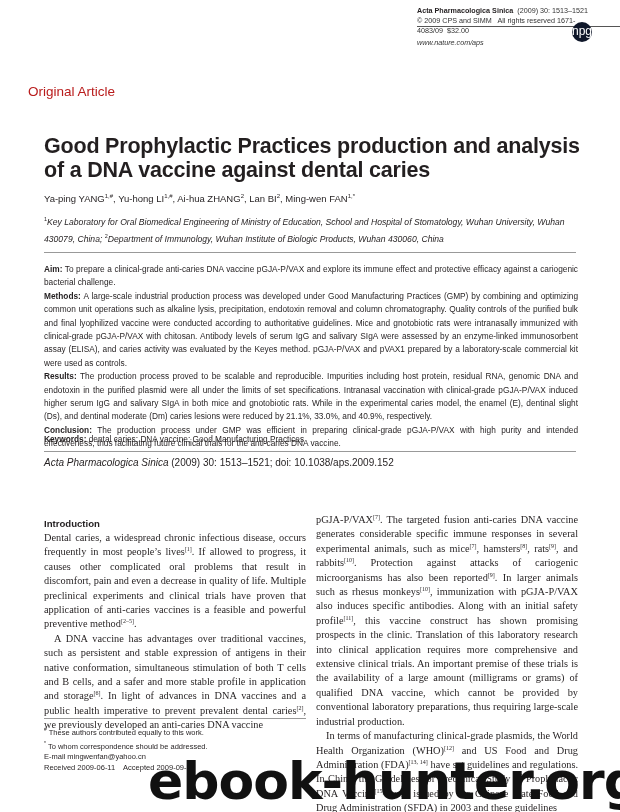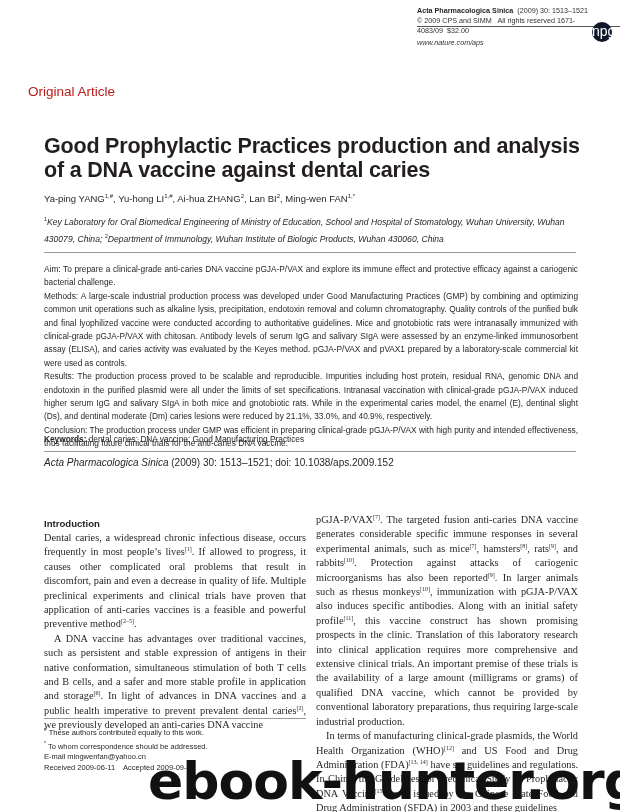--- a/index.html
+++ b/index.html
@@ -8,7 +8,7 @@
   .hdr .l1 b { font-weight:bold; color:#231f20; }
   .hdr .rule { position:absolute; left:0; top:20px; width:210px; height:0; border-top:1px solid #555; }
   .hdr .l3 { margin-top:2px;font-style:italic; }
-  .npg { position:absolute; left:592px; top:22px; width:20px; height:20px; border-radius:50%; background:#0f172a; color:#fff; font-size:14px; line-height:19px; text-align:center; font-family:"Liberation Sans", sans-serif; }
+  .npg { position:absolute; left:572px; top:22px; width:20px; height:20px; border-radius:50%; background:#0f172a; color:#fff; font-size:12px; line-height:19px; text-align:center; font-family:"Liberation Sans", sans-serif; }
   .section-label { position:absolute; left:28px; top:84px; font-size:13.5px; color:#b91c1c; }
   .title { position:absolute; left:44px; top:134px; width:540px; font-size:21.5px; line-height:24px; font-weight:bold; letter-spacing:-0.2px; color:#231f20; }
   .authors { position:absolute; left:44px; top:193px; font-size:9.5px; color:#231f20; }

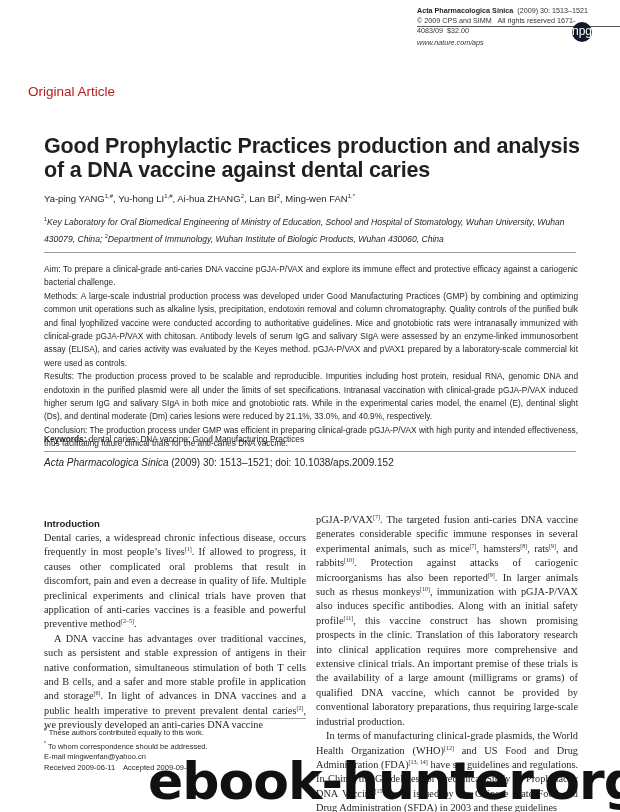--- a/index.html
+++ b/index.html
@@ -18,7 +18,7 @@
   .rule-full { position:absolute; left:44px; width:532px; border-top:1px solid #999; height:0; }
   .abstract { position:absolute; left:44px; top:263px; width:534px; font-size:8.3px; line-height:13.4px; color:#231f20; text-align:justify; }
   .abstract p { margin:0; }
-  .abstract b { font-weight:normal;margin-top:30px; }
+  .abstract b { font-weight:bold;margin-top:30px; }
   .keywords { position:absolute; left:44px; top:434px; font-size:8.3px; color:#231f20; }
   .citation { position:absolute; left:44px; top:457px; font-size:10px; color:#231f20; }
   .col { position:absolute; top:518px; width:262px; font-family:"Liberation Serif", serif; font-size:10.3px; line-height:14.4px; color:#231f20; text-align:justify; }

